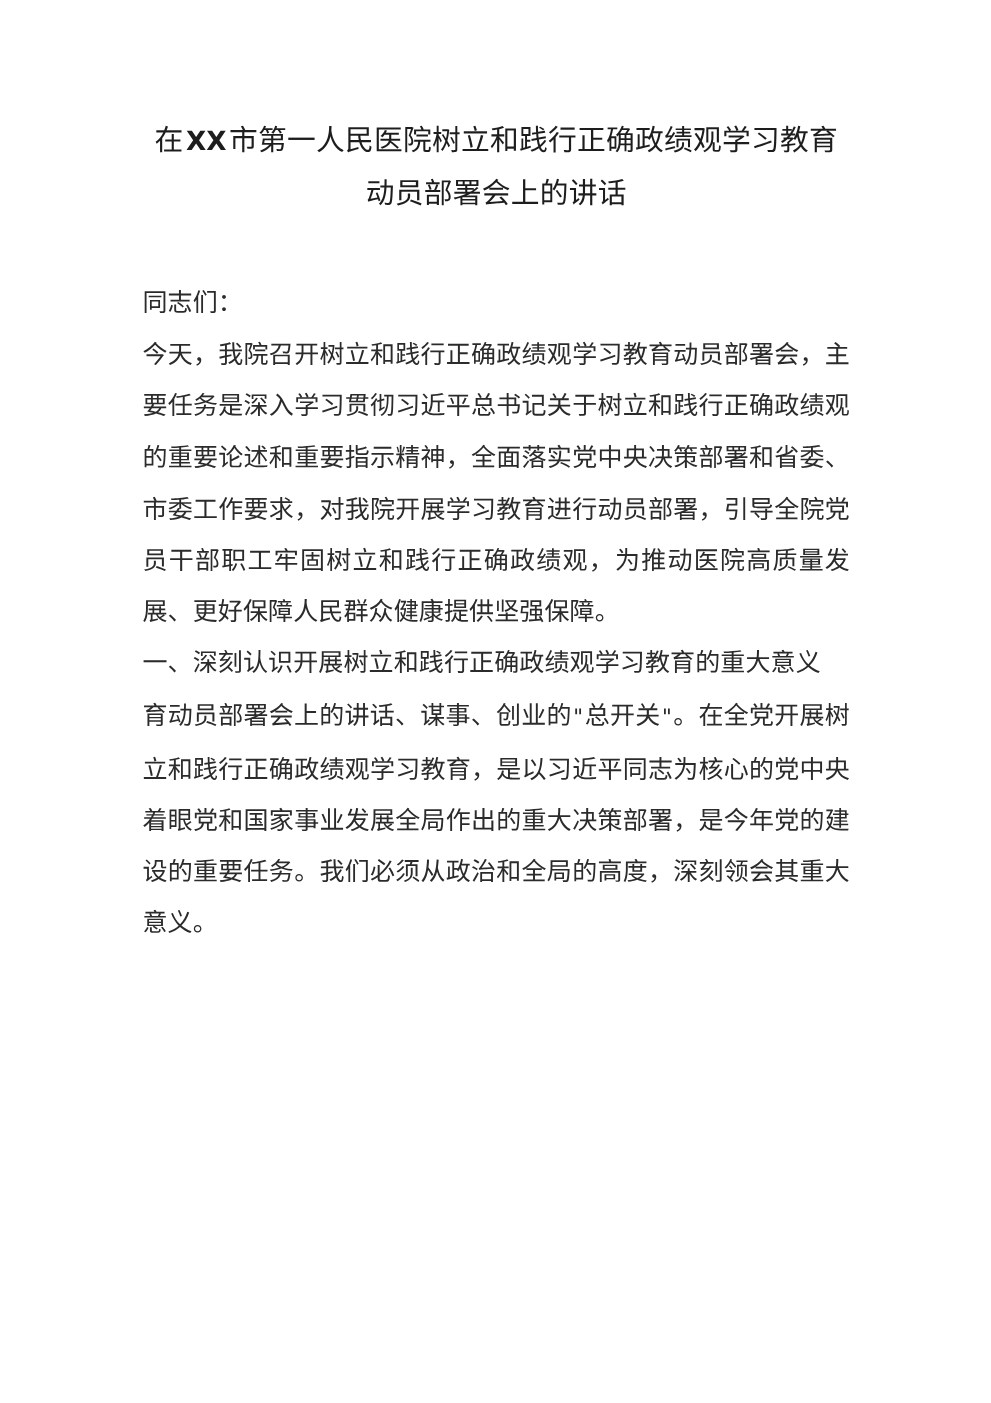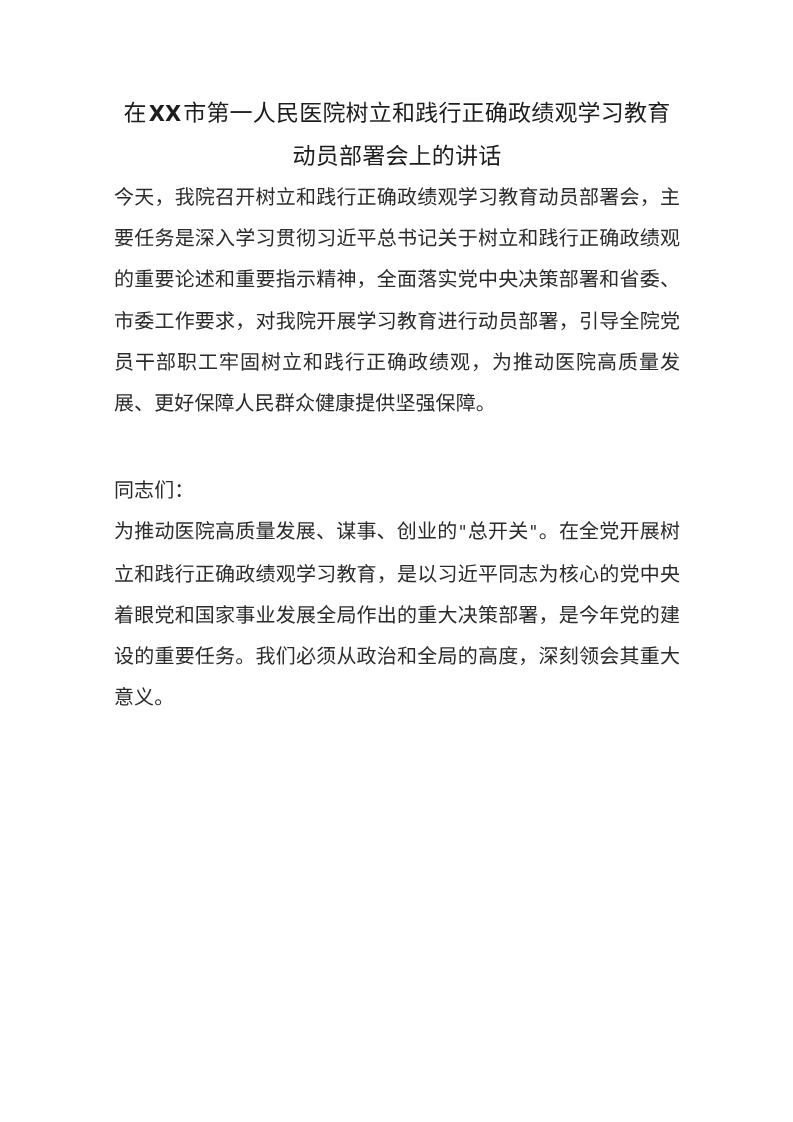--- a/index.html
+++ b/index.html
@@ -88,9 +88,9 @@
       <span>在</span><span class="latin-bold">XX</span><span>市第一人民医院树立和践行正确政绩观学习教</span><span>育动员部署会上的讲话</span>
     </h1>
 
+    <p class="para salutation">同志们：</p>
+
     <p class="para">今天，我院召开树立和践行正确政绩观学习教育动员部署会，主要任务是深入学习贯彻习近平总书记关于树立和践行正确政绩观的重要论述和重要指示精神，全面落实党中央决策部署和省委、市委工作要求，对我院开展学习教育进行动员部署，引导全院党员干部职工牢固树立和践行正确政绩观，为推动医院高质量发展、更好保障人民群众健康提供坚强保障。</p>
-
-    <p class="para salutation">同志们：</p>
 
 
     <p class="para"><span>为推动医院高质量发展、谋事、创业的</span><span class="q">"</span><span>总开关</span><span class="q">"</span><span>。在全党开展树立和践行正确政绩观学习教育，是以习近平同志为核心的党中央着眼党和国家事业发展全局作出的重大决策部署，是今年党的建设的重要任务。我们必须从政治和全局的高度，深刻领会其重大意义。</span></p>

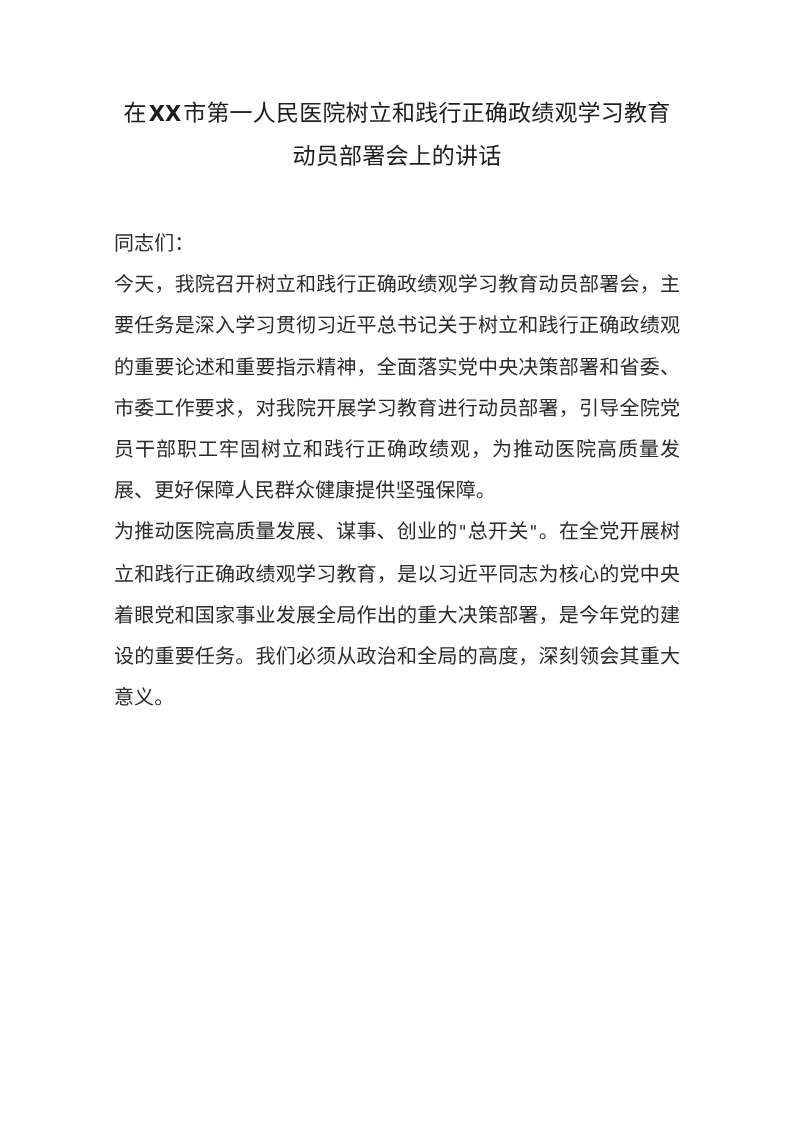--- a/index.html
+++ b/index.html
@@ -92,6 +92,7 @@
 
     <p class="para">今天，我院召开树立和践行正确政绩观学习教育动员部署会，主要任务是深入学习贯彻习近平总书记关于树立和践行正确政绩观的重要论述和重要指示精神，全面落实党中央决策部署和省委、市委工作要求，对我院开展学习教育进行动员部署，引导全院党员干部职工牢固树立和践行正确政绩观，为推动医院高质量发展、更好保障人民群众健康提供坚强保障。</p>
 
+    <p class="para section-heading">一、深刻认识开展树立和践行正确政绩观学习教育的重大意义</p>
 
     <p class="para"><span>为推动医院高质量发展、谋事、创业的</span><span class="q">"</span><span>总开关</span><span class="q">"</span><span>。在全党开展树立和践行正确政绩观学习教育，是以习近平同志为核心的党中央着眼党和国家事业发展全局作出的重大决策部署，是今年党的建设的重要任务。我们必须从政治和全局的高度，深刻领会其重大意义。</span></p>
 

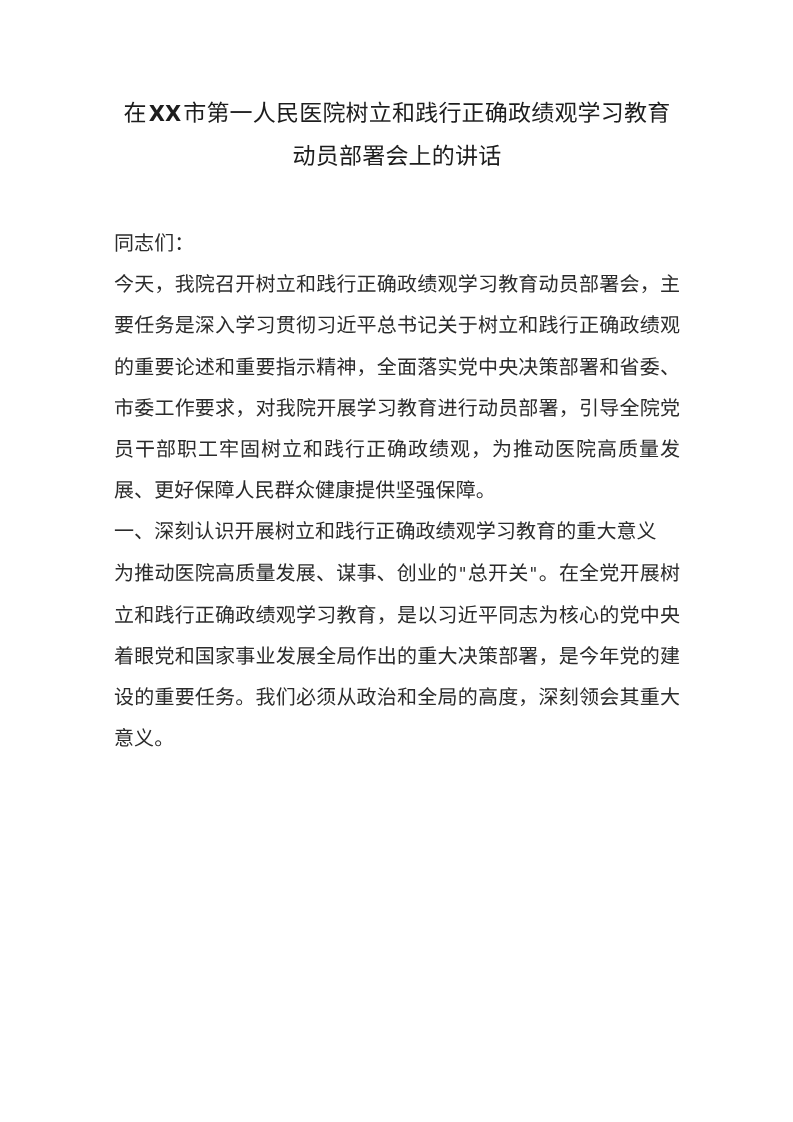--- a/index.html
+++ b/index.html
@@ -94,7 +94,7 @@
 
     <p class="para section-heading">一、深刻认识开展树立和践行正确政绩观学习教育的重大意义</p>
 
-    <p class="para"><span>为推动医院高质量发展、谋事、创业的</span><span class="q">"</span><span>总开关</span><span class="q">"</span><span>。在全党开展树立和践行正确政绩观学习教育，是以习近平同志为核心的党中央着眼党和国家事业发展全局作出的重大决策部署，是今年党的建设的重要任务。我们必须从政治和全局的高度，深刻领会其重大意义。</span></p>
+    <p class="para"><span>育动员部署会上的讲话、谋事、创业的</span><span class="q">"</span><span>总开关</span><span class="q">"</span><span>。在全党开展树立和践行正确政绩观学习教育，是以习近平同志为核心的党中央着眼党和国家事业发展全局作出的重大决策部署，是今年党的建设的重要任务。我们必须从政治和全局的高度，深刻领会其重大意义。</span></p>
 
 
   </div>

